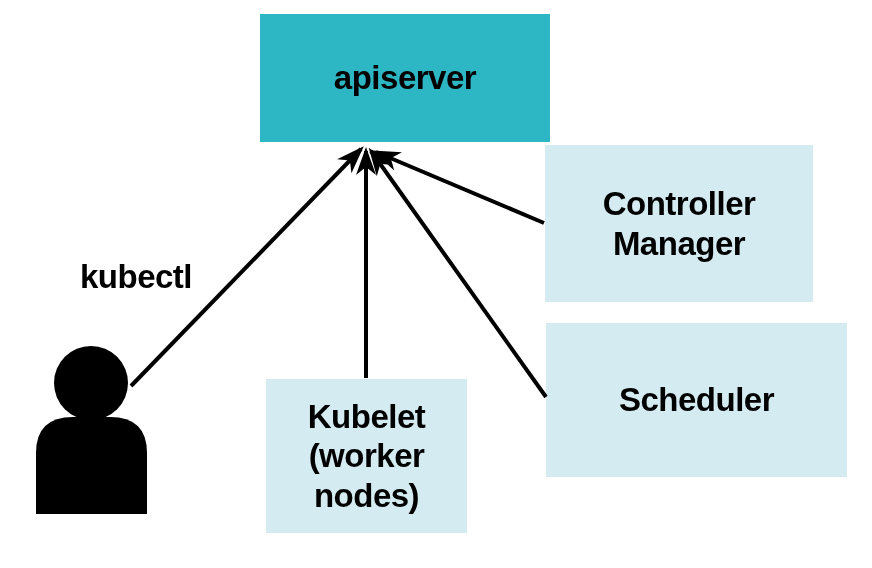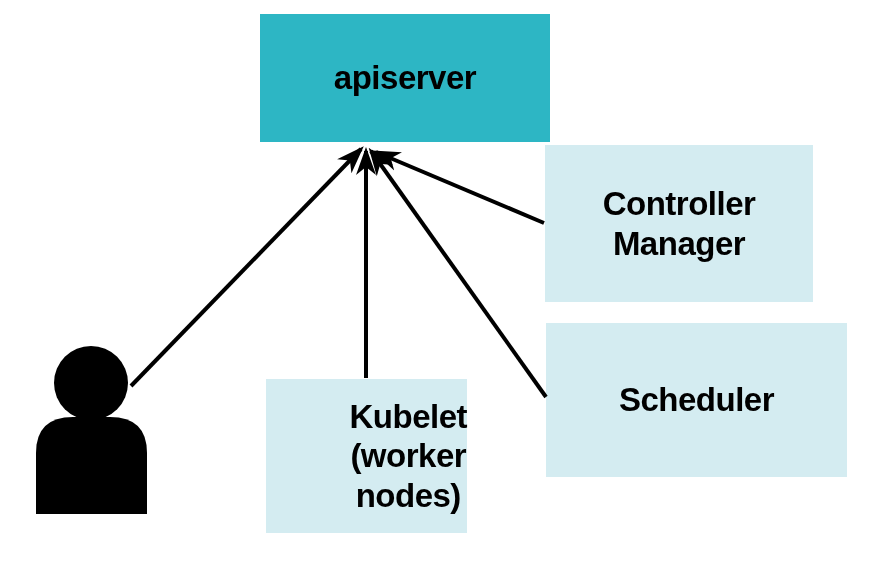--- a/index.html
+++ b/index.html
@@ -101,6 +101,7 @@
 nodes)</span>
   </div>
 
+  <div class="free-label">kubectl</div>
 
 </div>
 

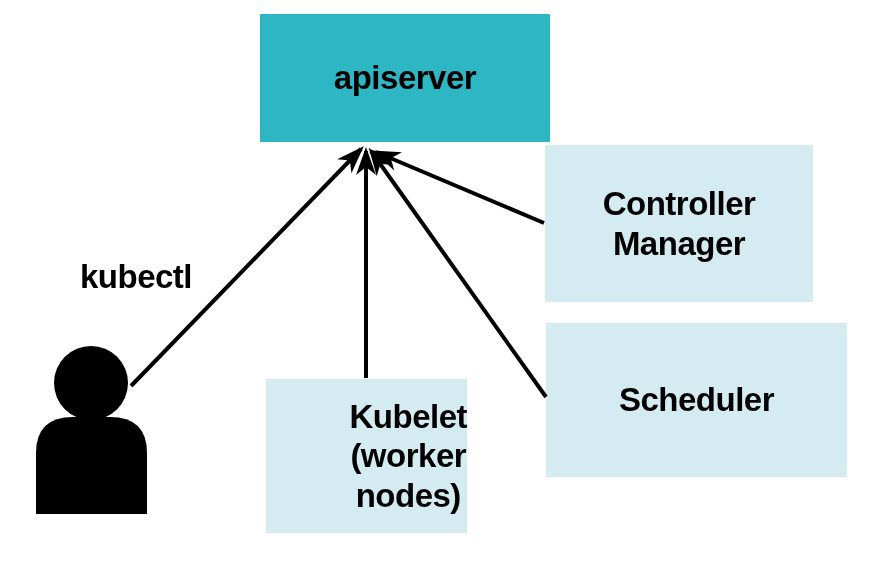--- a/index.html
+++ b/index.html
@@ -31,7 +31,7 @@
   #node-apiserver          { left: 220px; top: 14px;  width: 290px; height: 128px; margin-left: 40px; }
   #node-controller-manager { left: 545px; top: 145px; width: 268px; height: 157px; }
   #node-scheduler          { left: 546px; top: 323px; width: 301px; height: 154px; }
-  #node-kubelet            { left: 266px; top: 379px; width: 201px; height: 154px; justify-content: flex-end; }
+  #node-kubelet            { left: 266px; top: 379px; width: 201px; height: 154px; }
 
   .free-label {
     position: absolute;

